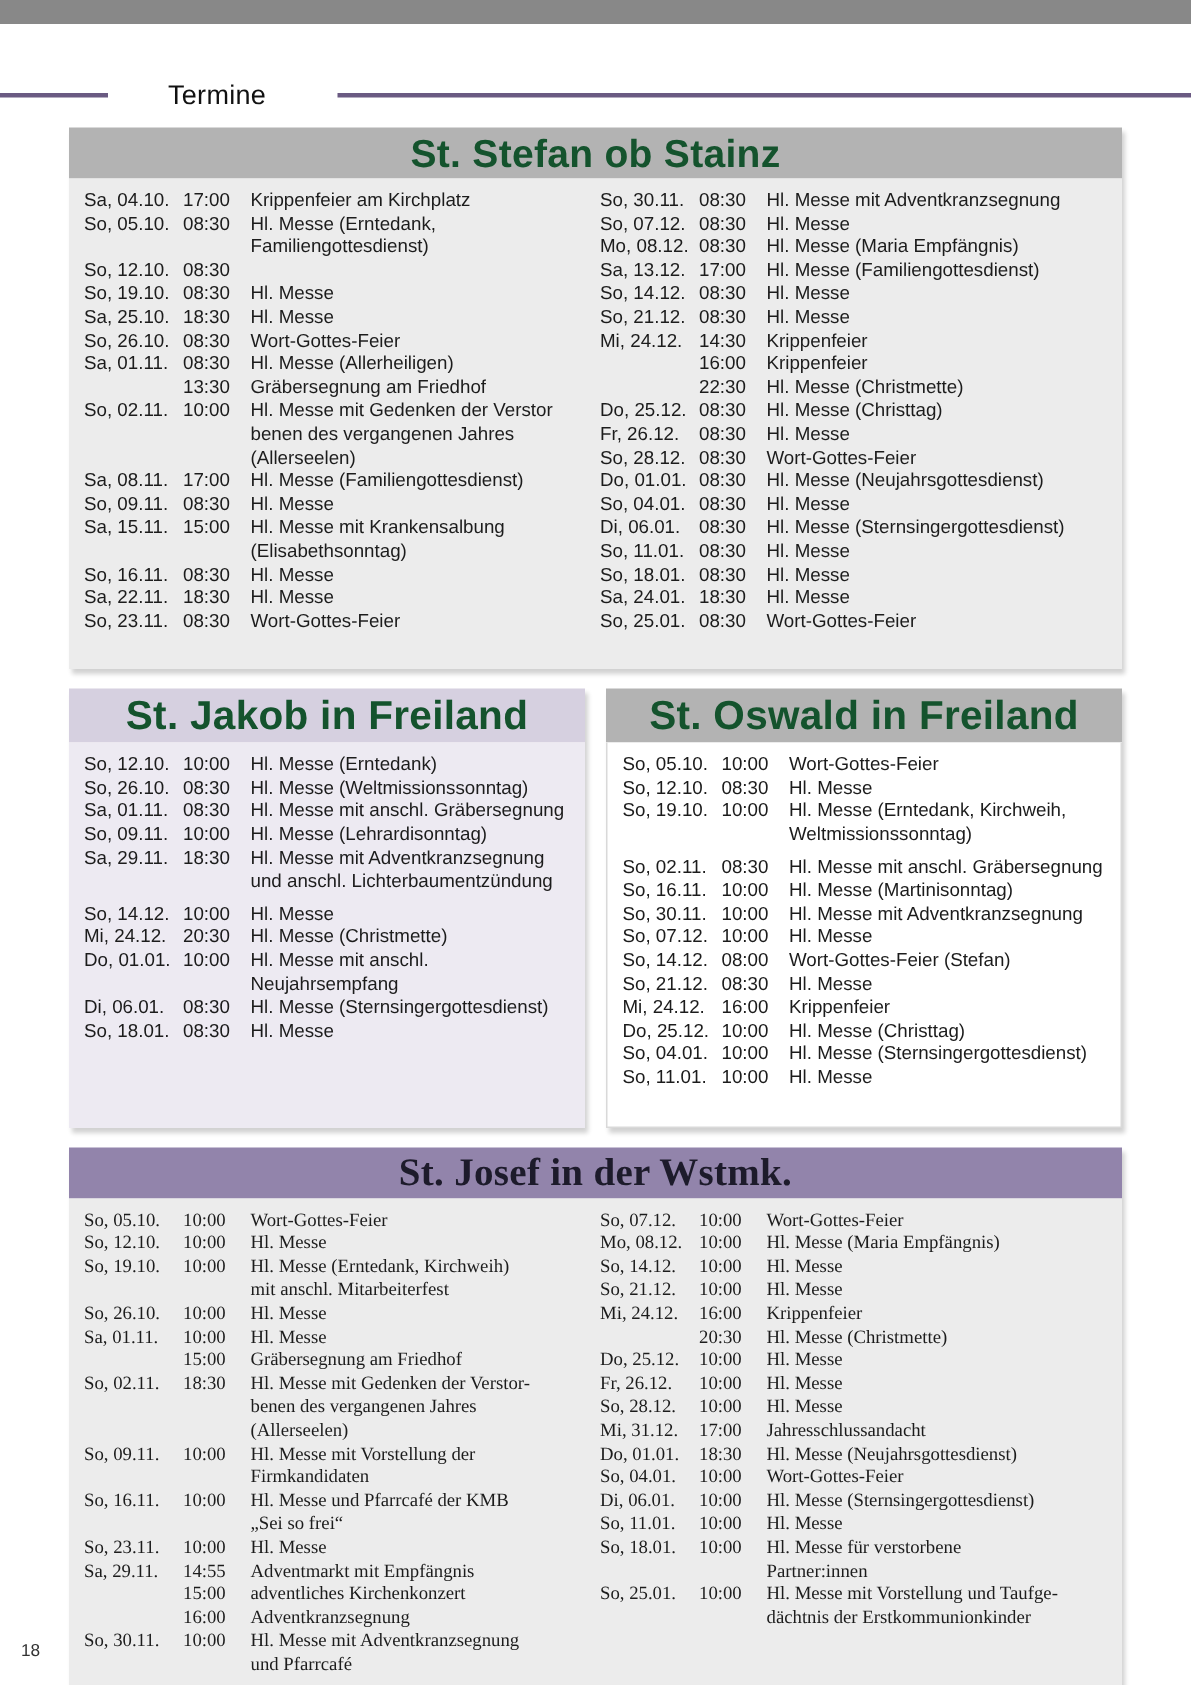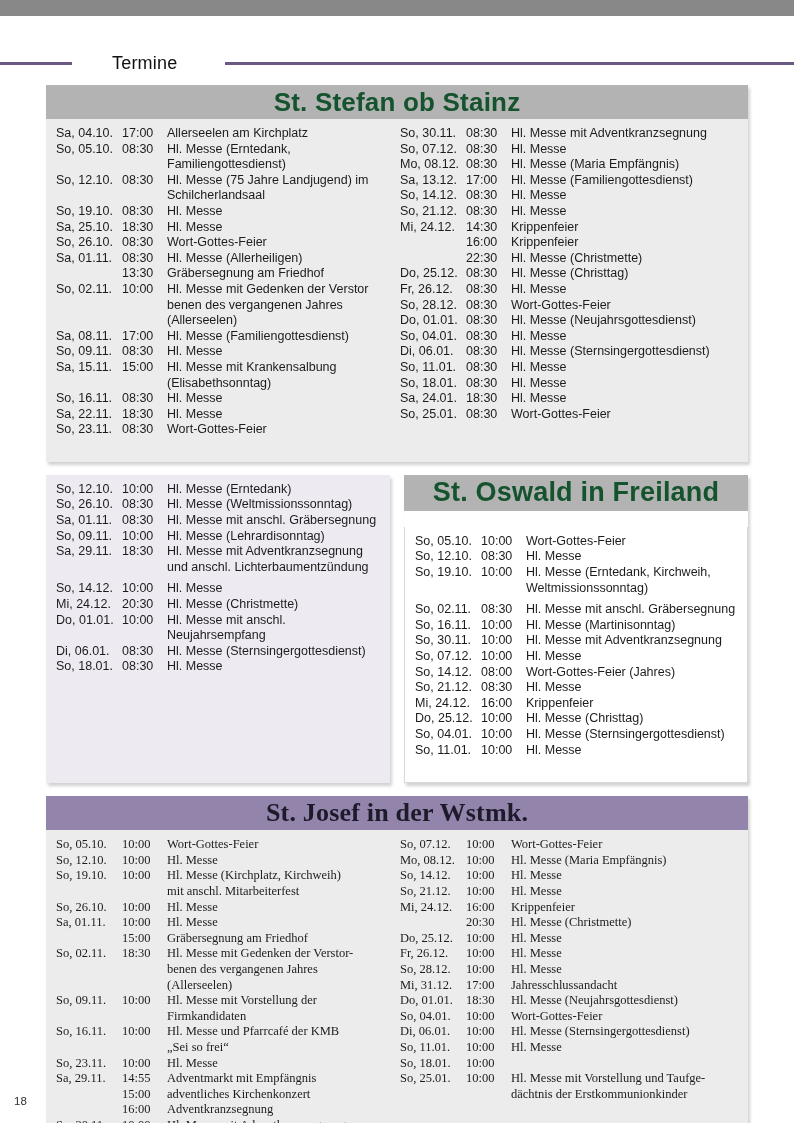--- a/index.html
+++ b/index.html
@@ -91,7 +91,7 @@
             <div class="row">
               <span class="date">Sa, 04.10.</span>
               <span class="time">17:00</span>
-              <span class="desc">Allerseelen am Kirchplatz</span>
+              <span class="desc">Krippenfeier am Kirchplatz</span>
             </div>
 
             <div class="row">

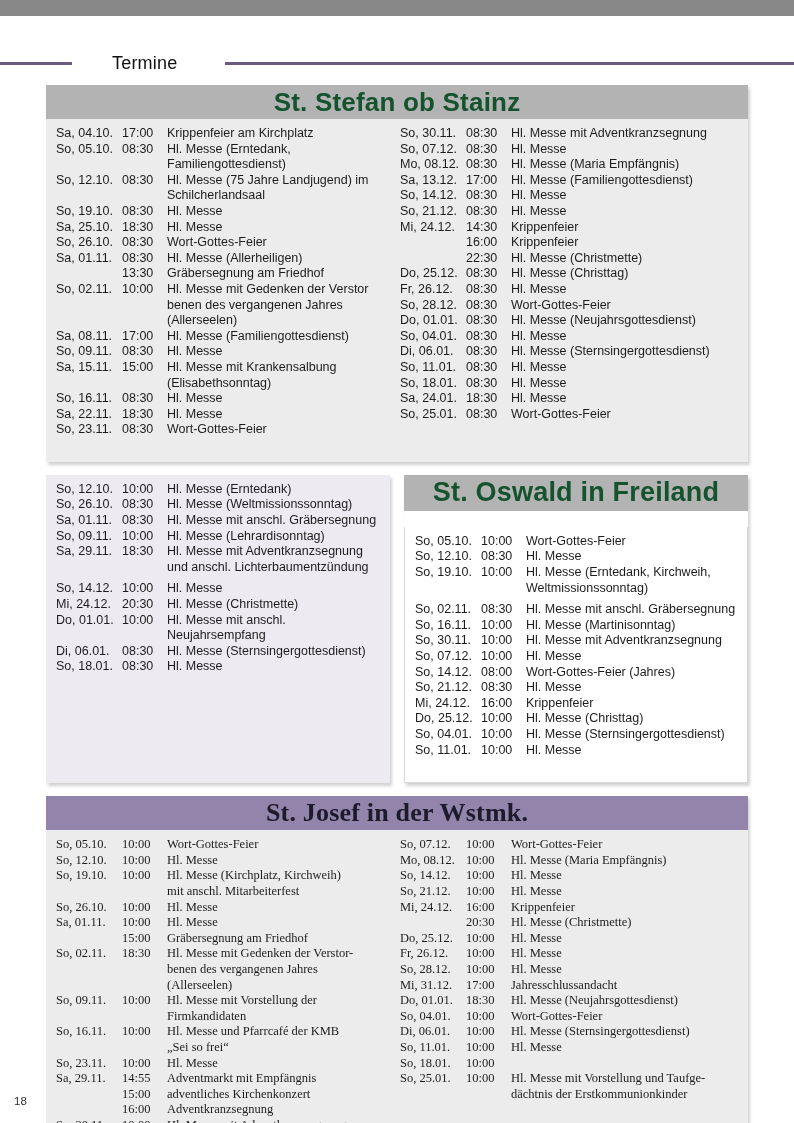--- a/index.html
+++ b/index.html
@@ -104,8 +104,6 @@
             <div class="row">
               <span class="date">So, 12.10.</span>
               <span class="time">08:30</span>
-              <span class="desc">Hl. Messe (75 Jahre Landjugend) im
-Schilcherlandsaal</span>
             </div>
 
             <div class="row">

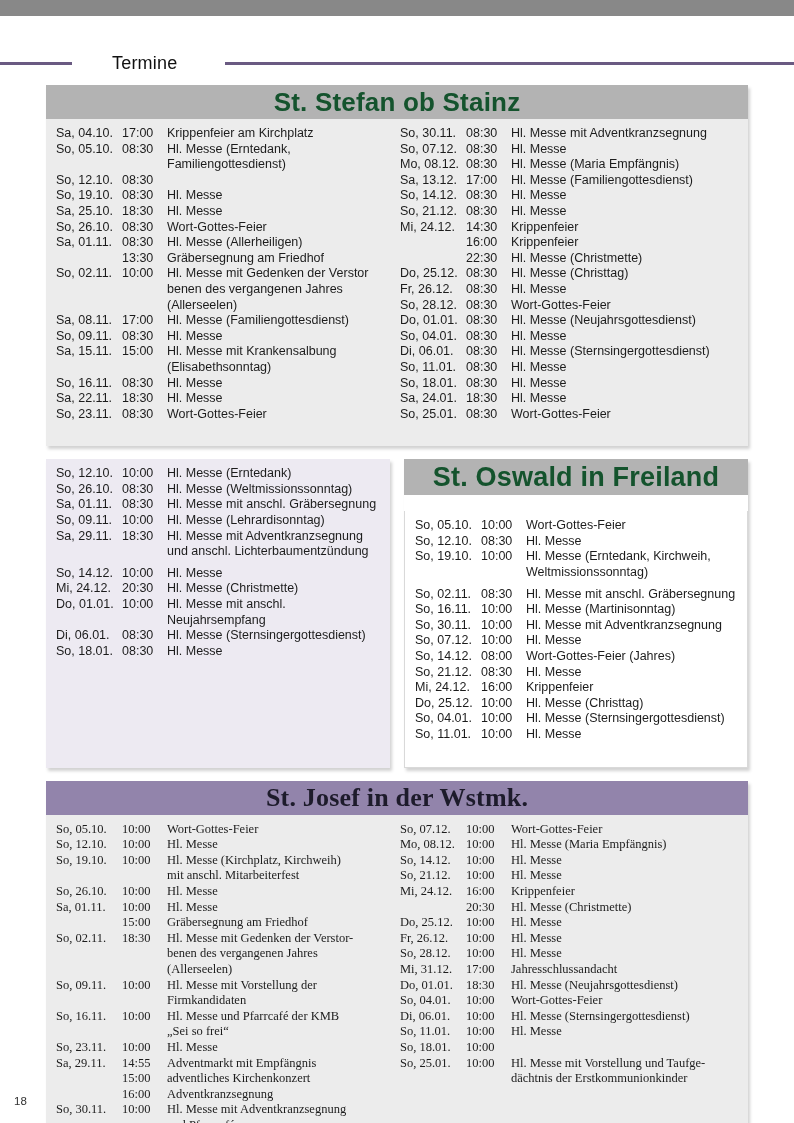--- a/index.html
+++ b/index.html
@@ -302,6 +302,7 @@
 
     <div class="middle" style="margin-top:13px;">
       <div class="panel theme-lav" style="margin-top:0;">
+        <div class="panel-header">St. Jakob in Freiland</div>
         <div class="panel-body">
           <div class="col">
 

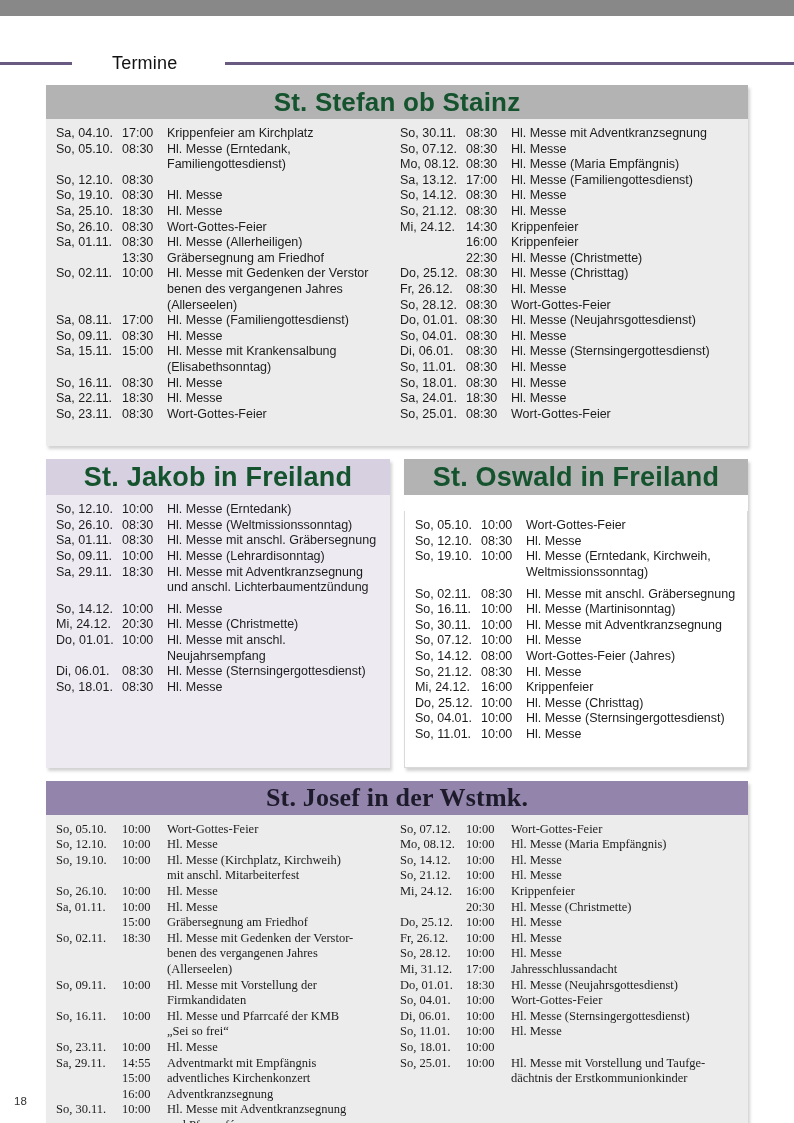--- a/index.html
+++ b/index.html
@@ -370,7 +370,7 @@
             </div>
         </div>
       </div>
-      <div class="panel theme-white" style="margin-top:0;gap:16px;">
+      <div class="panel theme-white" style="margin-top:0;">
         <div class="panel-header">St. Oswald in Freiland</div>
         <div class="panel-body">
           <div class="col">

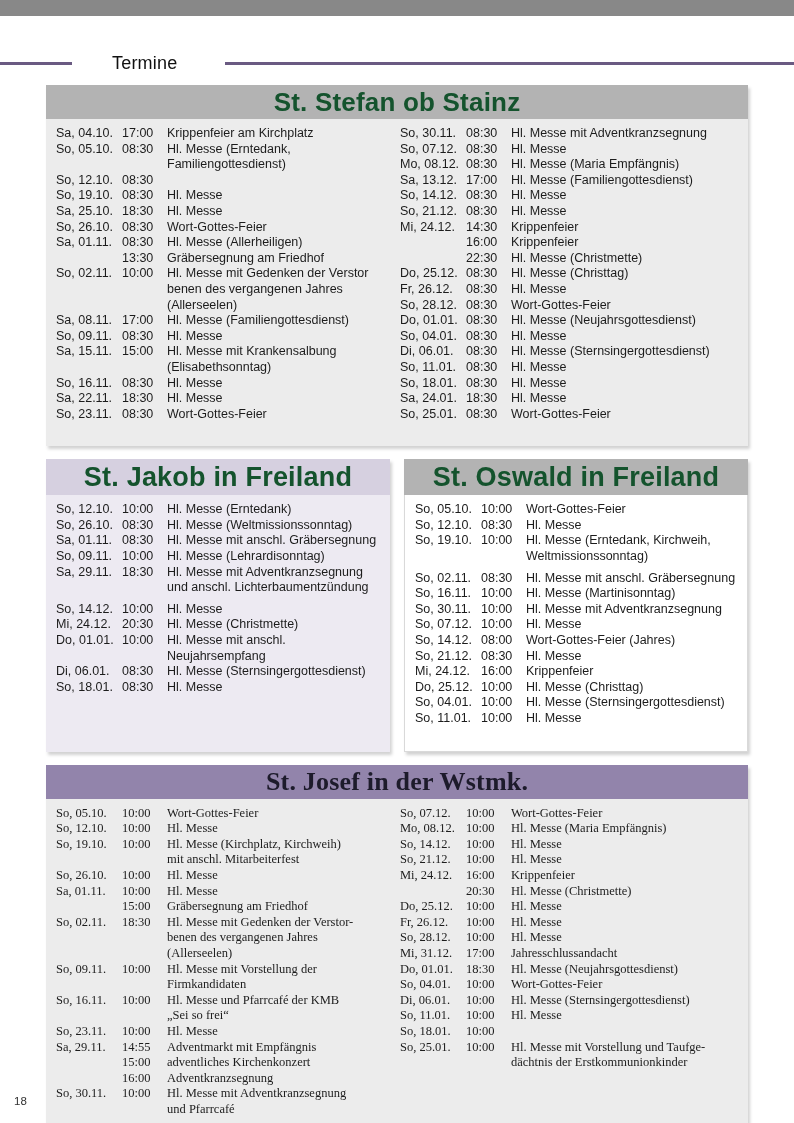--- a/index.html
+++ b/index.html
@@ -421,7 +421,7 @@
               <div class="row">
                 <span class="date">So, 14.12.</span>
                 <span class="time">08:00</span>
-                <span class="desc">Wort-Gottes-Feier (Jahres)</span>
+                <span class="desc">Wort-Gottes-Feier (Stefan)</span>
               </div>
 
               <div class="row">

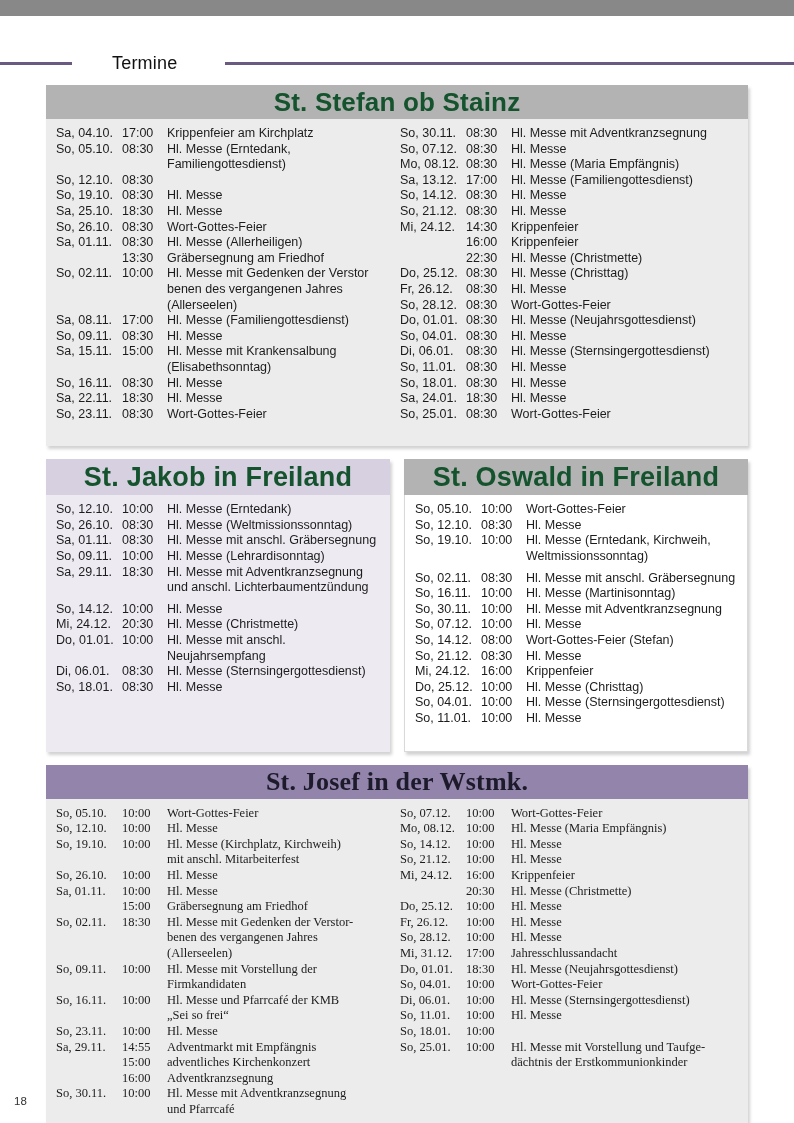--- a/index.html
+++ b/index.html
@@ -478,7 +478,7 @@
             <div class="row">
               <span class="date">So, 19.10.</span>
               <span class="time">10:00</span>
-              <span class="desc">Hl. Messe (Kirchplatz, Kirchweih)
+              <span class="desc">Hl. Messe (Erntedank, Kirchweih)
 mit anschl. Mitarbeiterfest</span>
             </div>
 

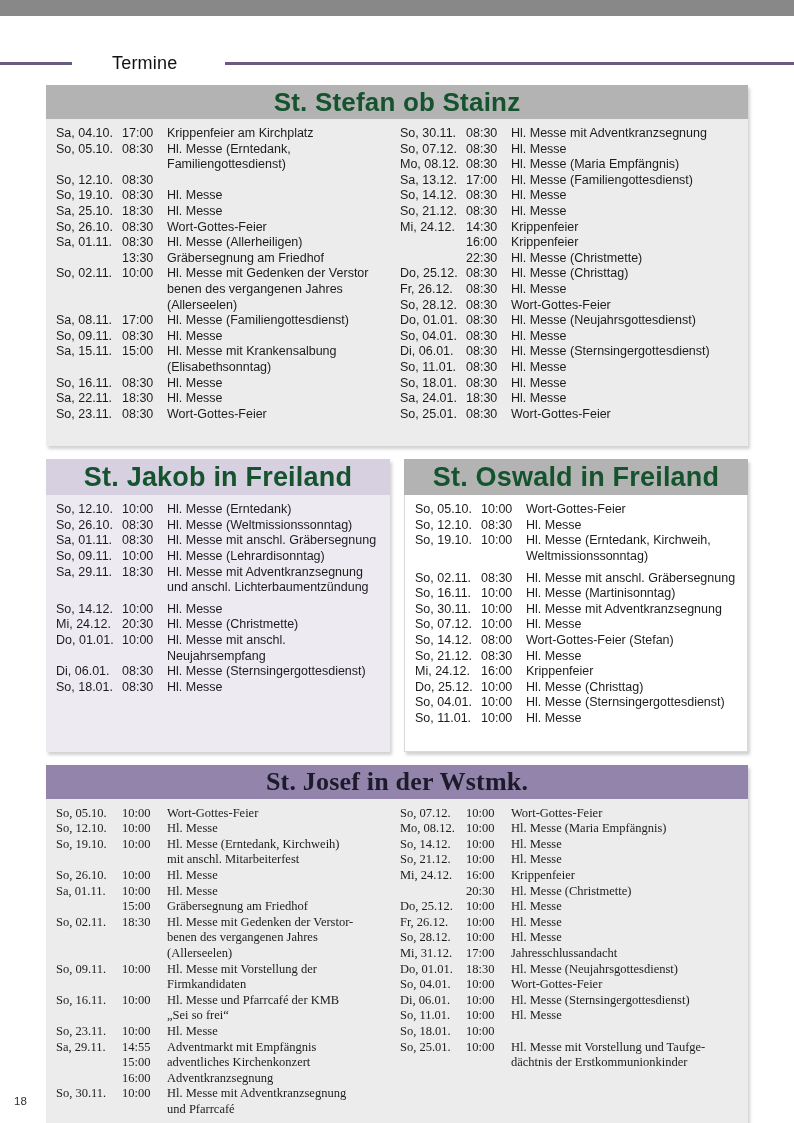--- a/index.html
+++ b/index.html
@@ -642,6 +642,8 @@
             <div class="row">
               <span class="date">So, 18.01.</span>
               <span class="time">10:00</span>
+              <span class="desc">Hl. Messe für verstorbene
+Partner:innen</span>
             </div>
 
             <div class="row">

